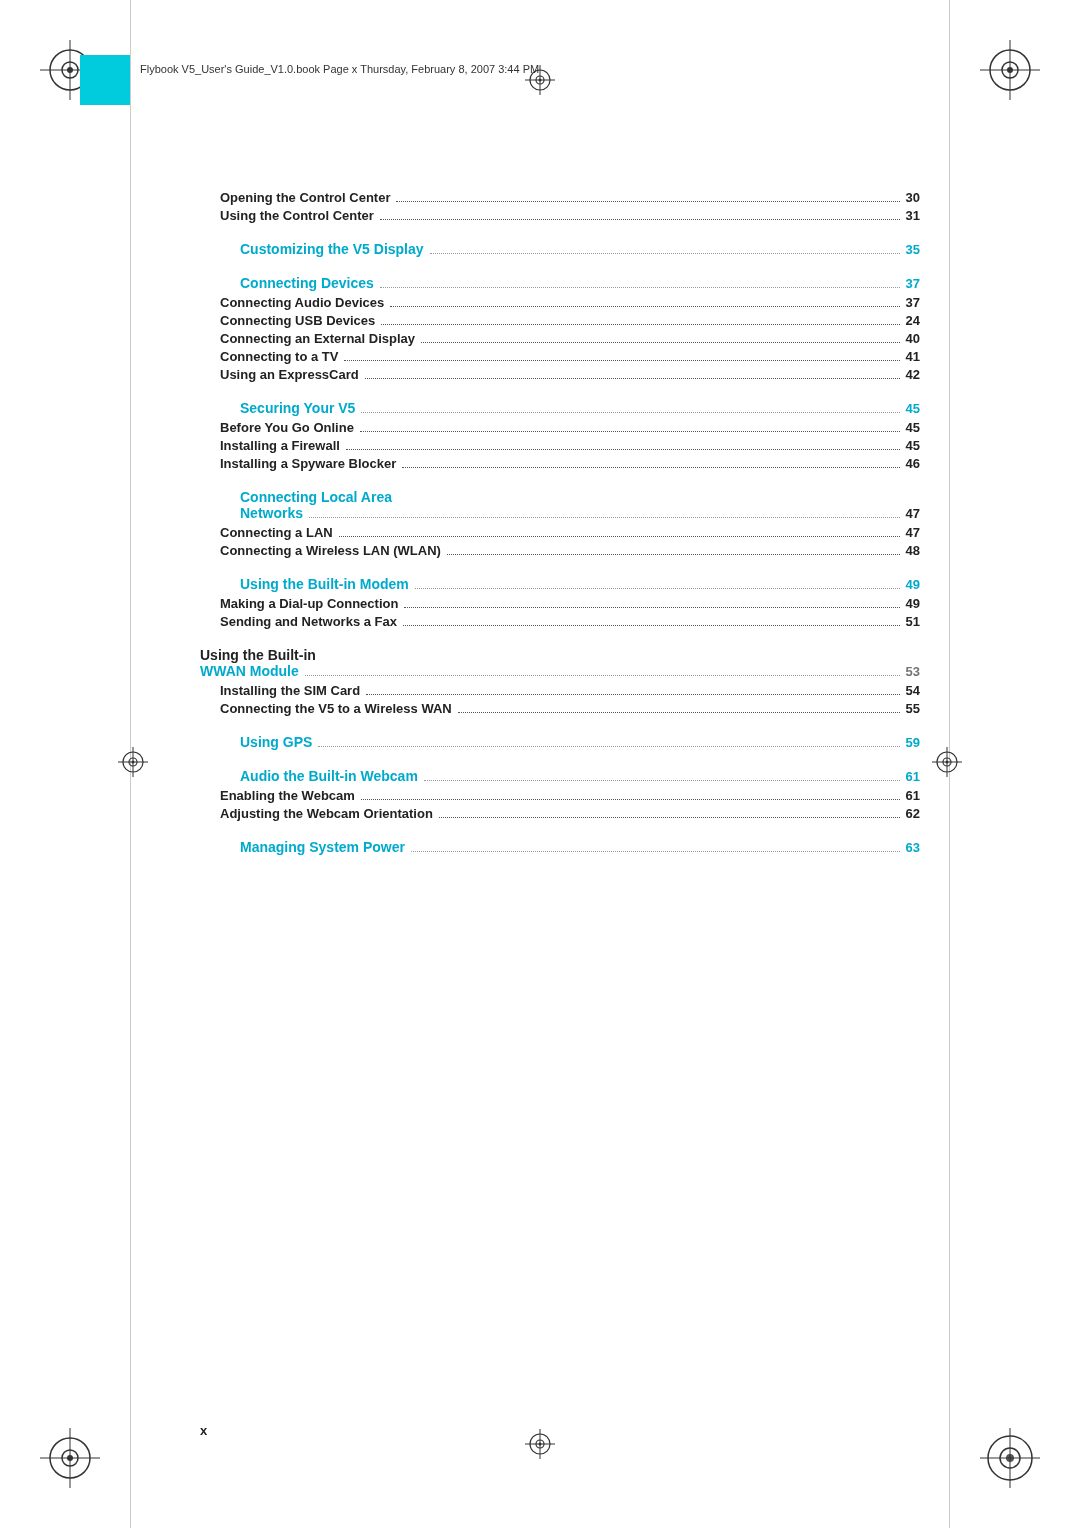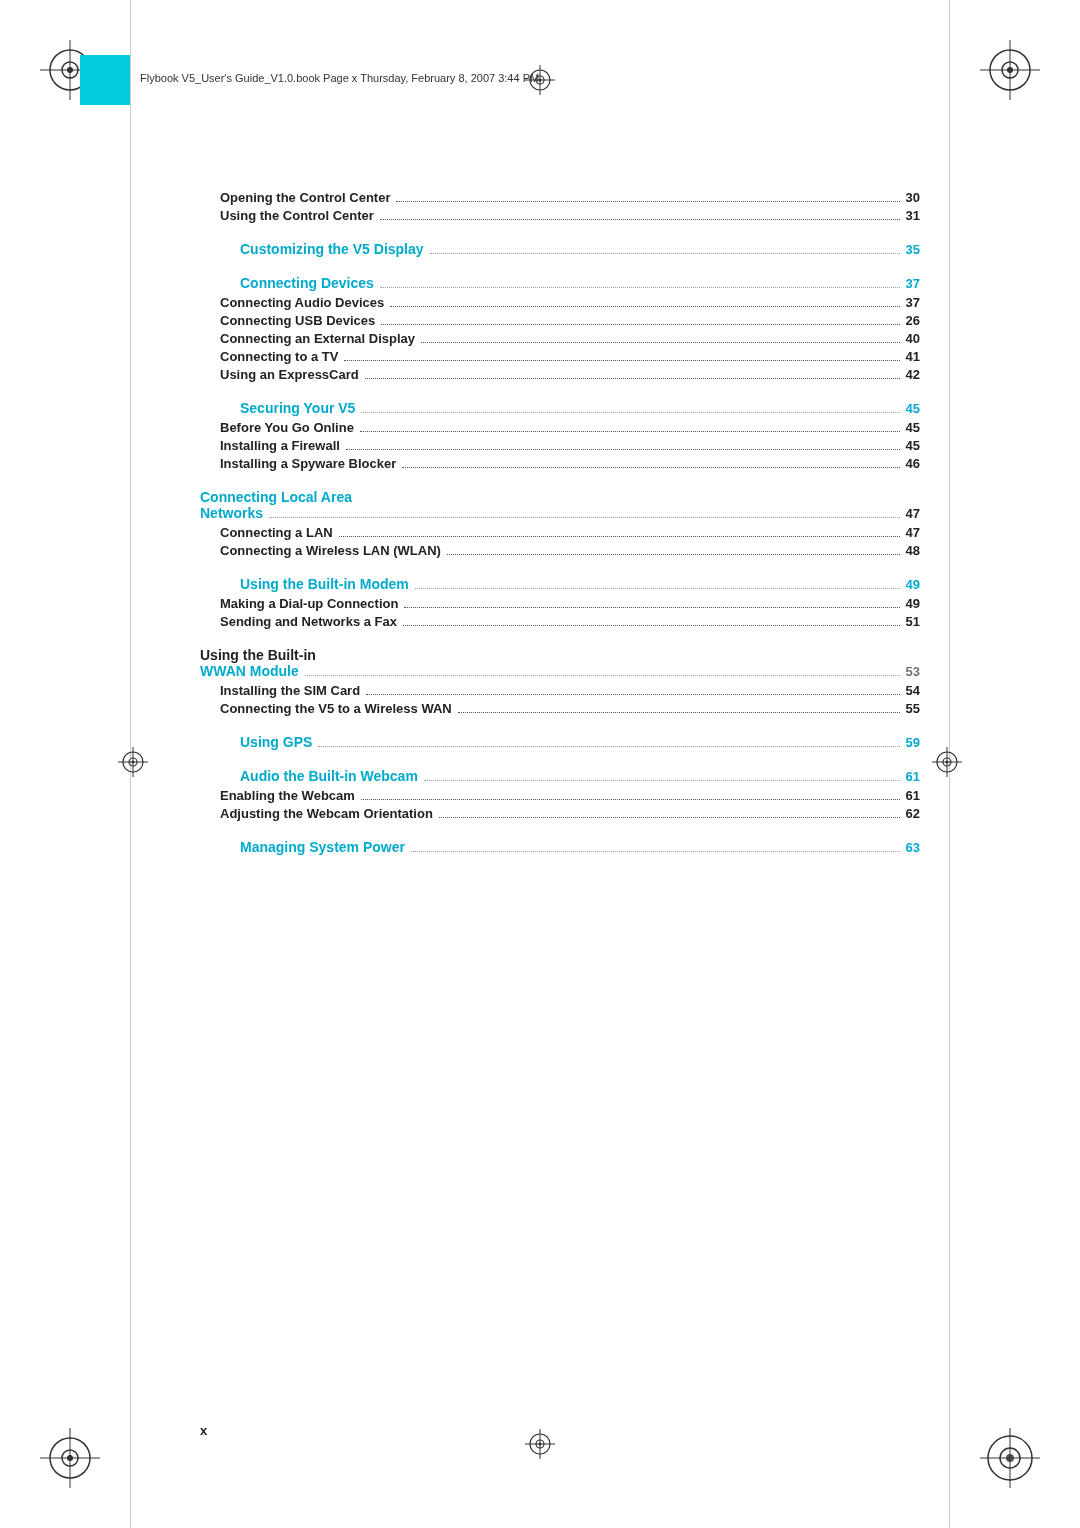--- a/index.html
+++ b/index.html
@@ -41,7 +41,7 @@
 
     .header-text {
       position: absolute;
-      top: 72px;
+      top: 63px;
       left: 140px;
       font-size: 11px;
       color: #333;

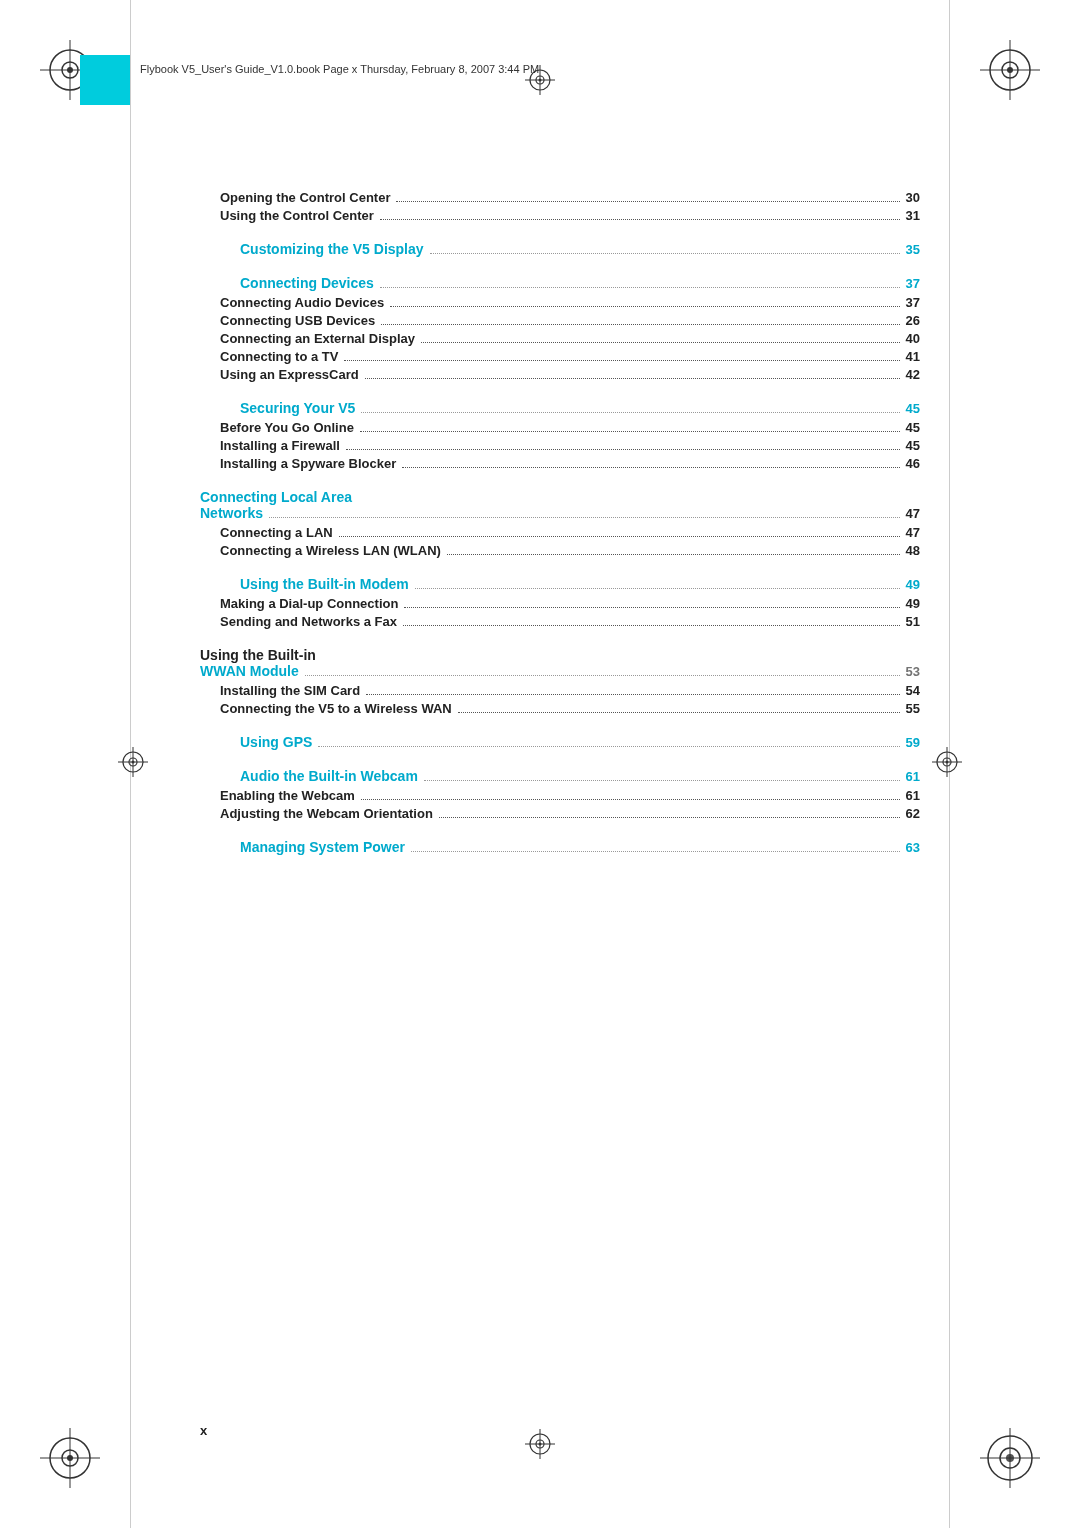--- a/index.html
+++ b/index.html
@@ -287,7 +287,7 @@
   <div class="toc-entry sub-entry">
     <span class="toc-label">Connecting USB Devices</span>
     <span class="toc-dots"></span>
-    <span class="toc-page">26</span>
+    <span class="toc-page">24</span>
   </div>
 
   <div class="toc-entry sub-entry">

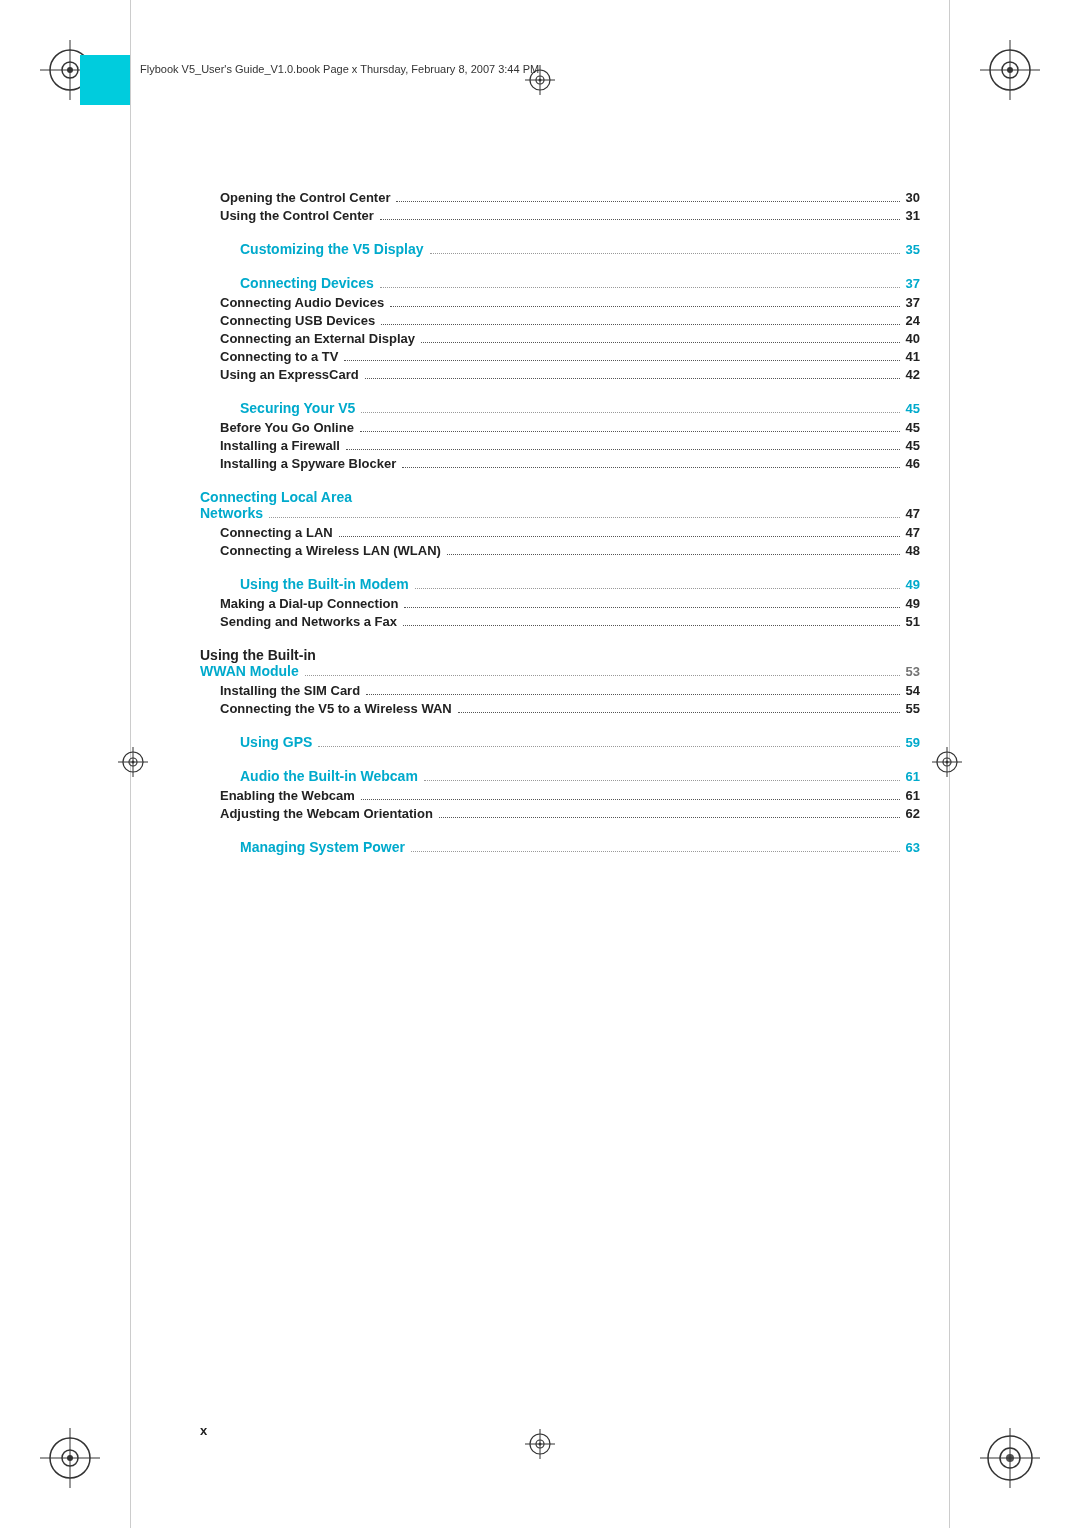--- a/index.html
+++ b/index.html
@@ -120,6 +120,7 @@
     .section-header-multiline {
       margin-top: 18px;
       margin-bottom: 4px;
+      margin-left: 40px;
     }
 
     .section-header-multiline .line1 {

